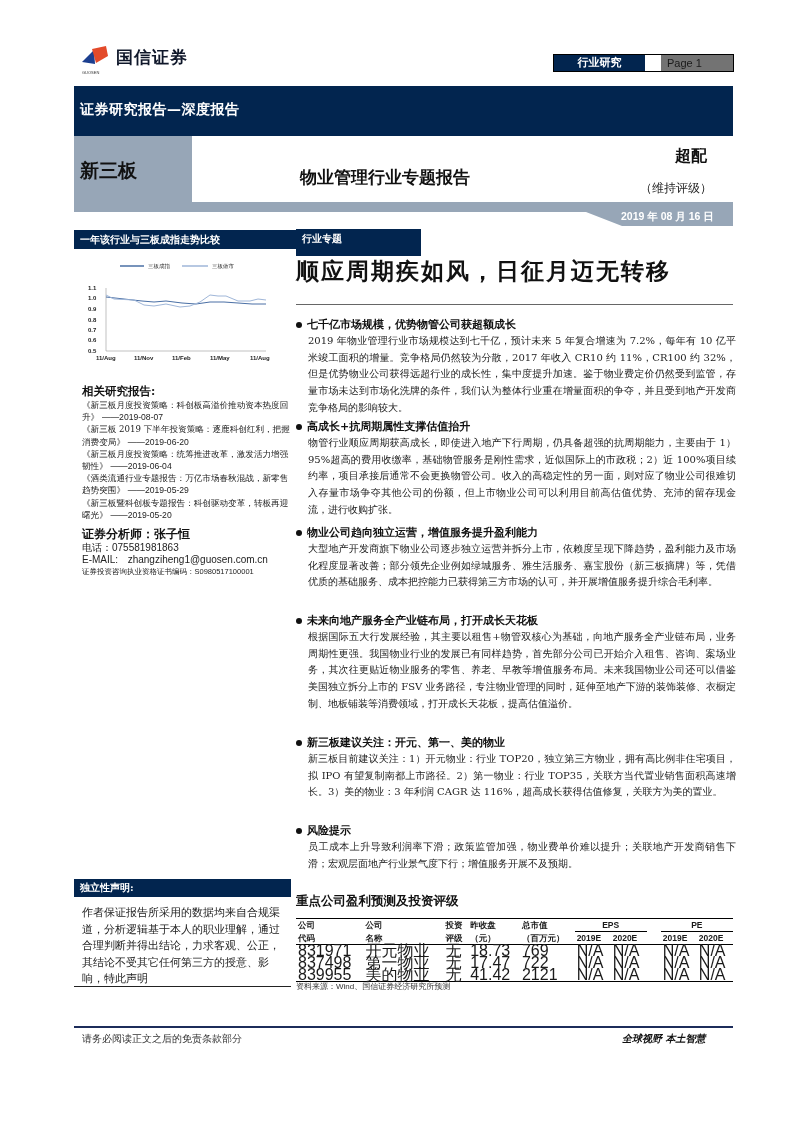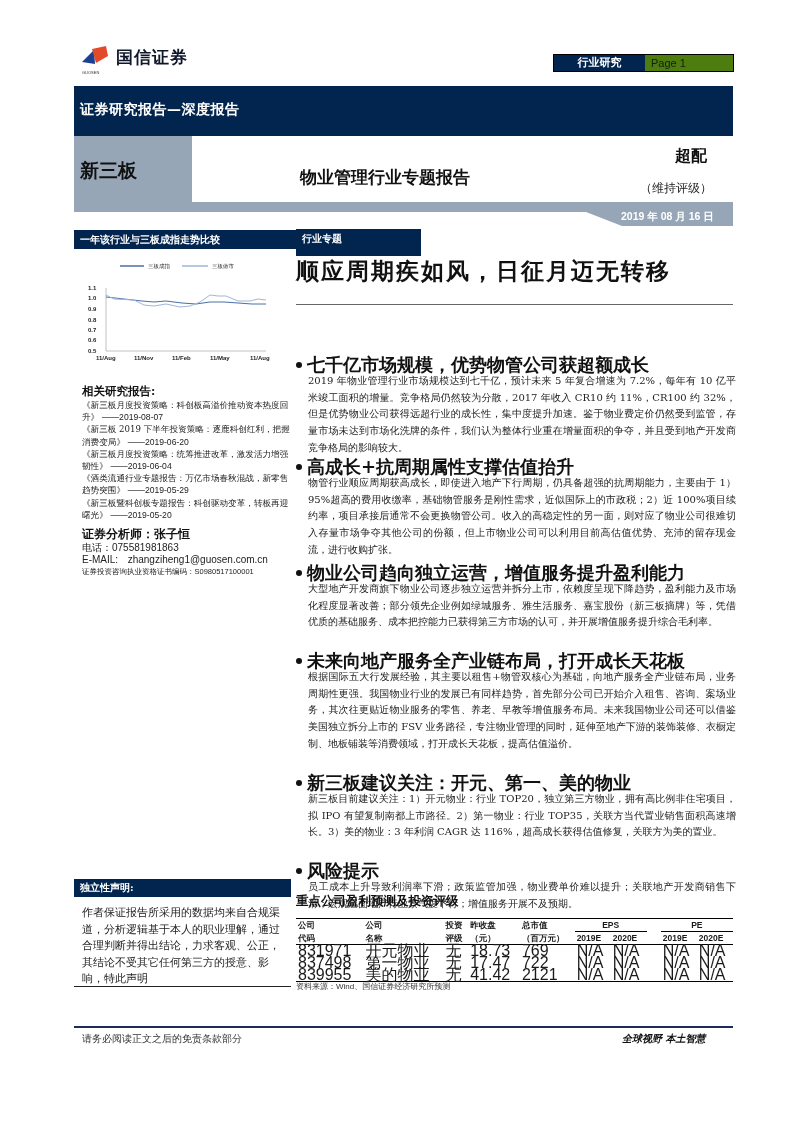--- a/index.html
+++ b/index.html
@@ -15,7 +15,7 @@
   .logo-sub { position:absolute; left:0; top:26px; font-size:4px; color:#333; font-family:"Liberation Sans", sans-serif; }
 
   
-  .tag-box { left: 553px; top: 54px; width: 181px; height: 18px; border: 1px solid #000; display:flex; }
+  .tag-box { left: 553px; top: 54px; width: 181px; height: 18px; border: 1px solid #000; display:flex;gap:16px; }
   .tag-left { width: 91px; background:#02254f; color:#fff; font-size:11px; font-weight:bold; text-align:center; line-height:16px; }
   .tag-right { flex:1; background:#4d7c0f; font-family:"Liberation Sans", sans-serif; font-size:11px; line-height:16px; padding-left:6px; }
 

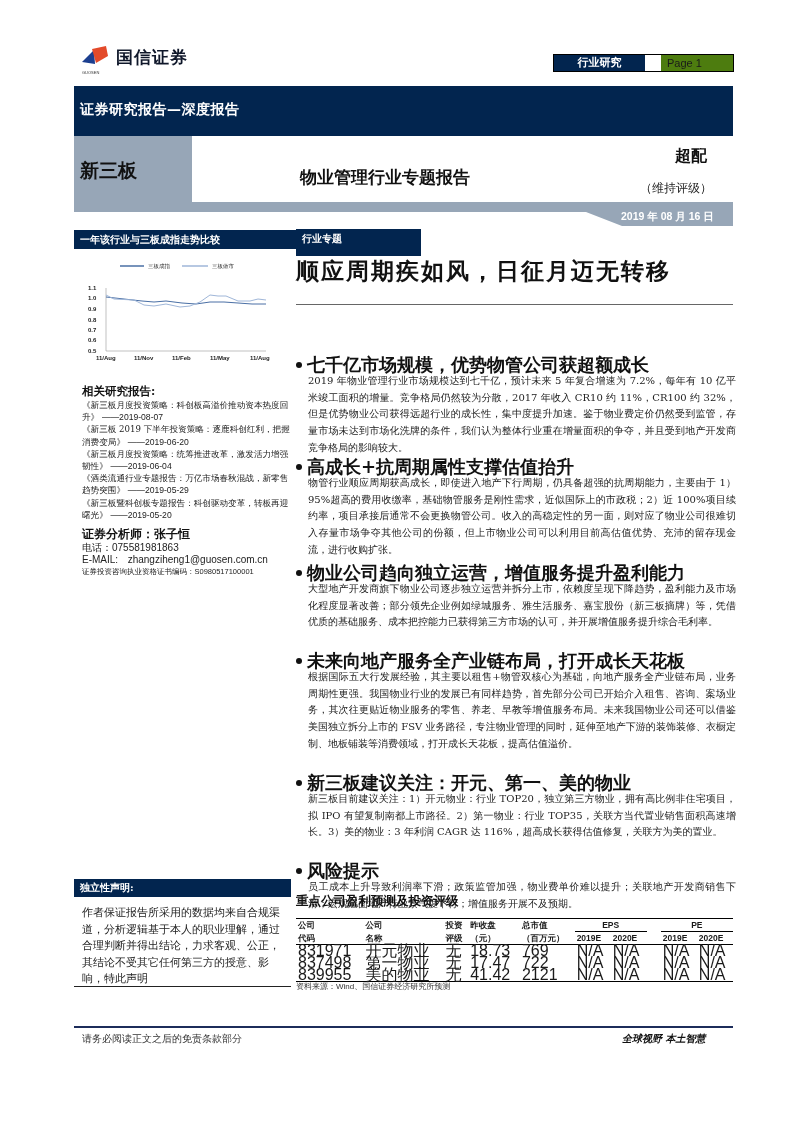--- a/index.html
+++ b/index.html
@@ -17,7 +17,7 @@
   
   .tag-box { left: 553px; top: 54px; width: 181px; height: 18px; border: 1px solid #000; display:flex;gap:16px; }
   .tag-left { width: 91px; background:#02254f; color:#fff; font-size:11px; font-weight:bold; text-align:center; line-height:16px; }
-  .tag-right { flex:1; background:#4d7c0f; font-family:"Liberation Sans", sans-serif; font-size:11px; line-height:16px; padding-left:6px; }
+  .tag-right { flex:1; background:#737373; font-family:"Liberation Sans", sans-serif; font-size:11px; line-height:16px; padding-left:6px; }
 
   
   .banner { left: 74px; top: 86px; width: 659px; height: 50px; background:#02254f; }

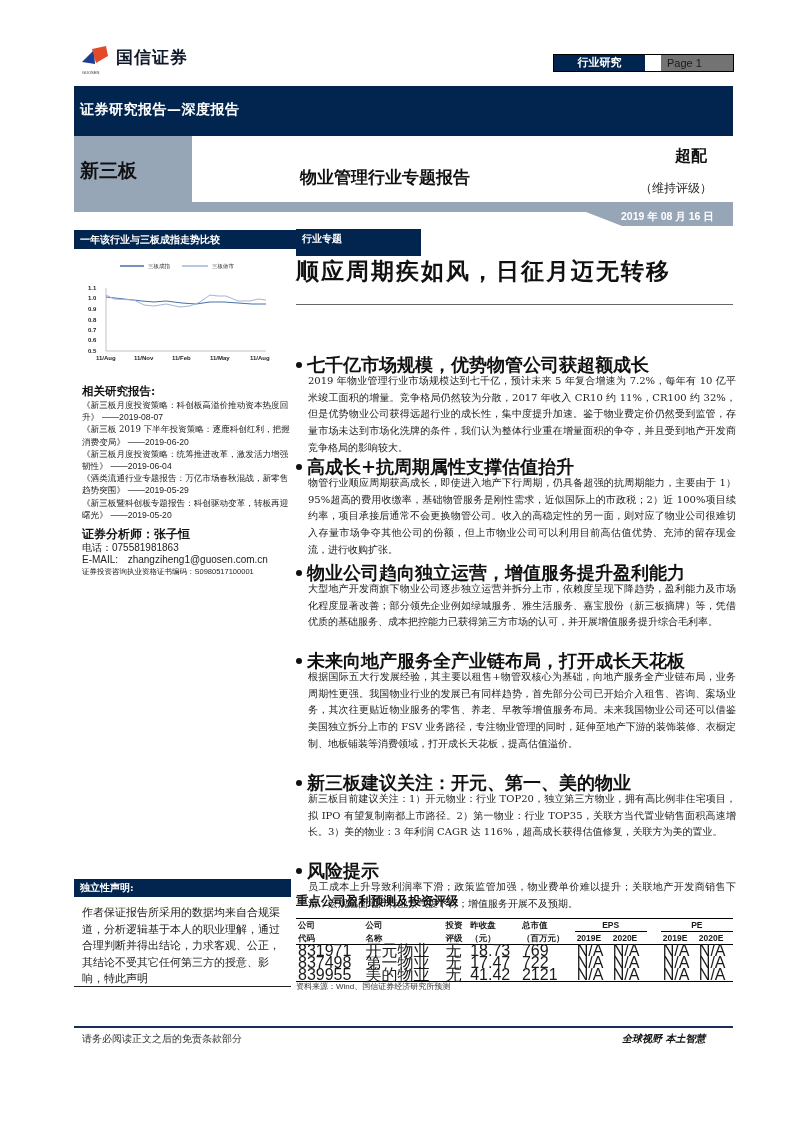--- a/index.html
+++ b/index.html
@@ -62,7 +62,7 @@
   .hl-rule { left: 296px; top: 304px; width: 437px; height: 1px; background:#666; }
 
   .section { position:absolute; left: 296px; width: 440px; }
-  .sec-title { font-size:18px; font-weight:bold; color:#111; line-height:16px; display:flex; align-items:center;margin-top:40px; }
+  .sec-title { font-size:11px; font-weight:bold; color:#111; line-height:16px; display:flex; align-items:center; }
   .bullet { display:inline-block; width:6px; height:6px; border-radius:50%; background:#111; margin-right:5px; flex:none; }
   .sec-body { margin-left: 12px; font-size:10px; line-height:16.7px; color:#222; text-align:justify; }
 

